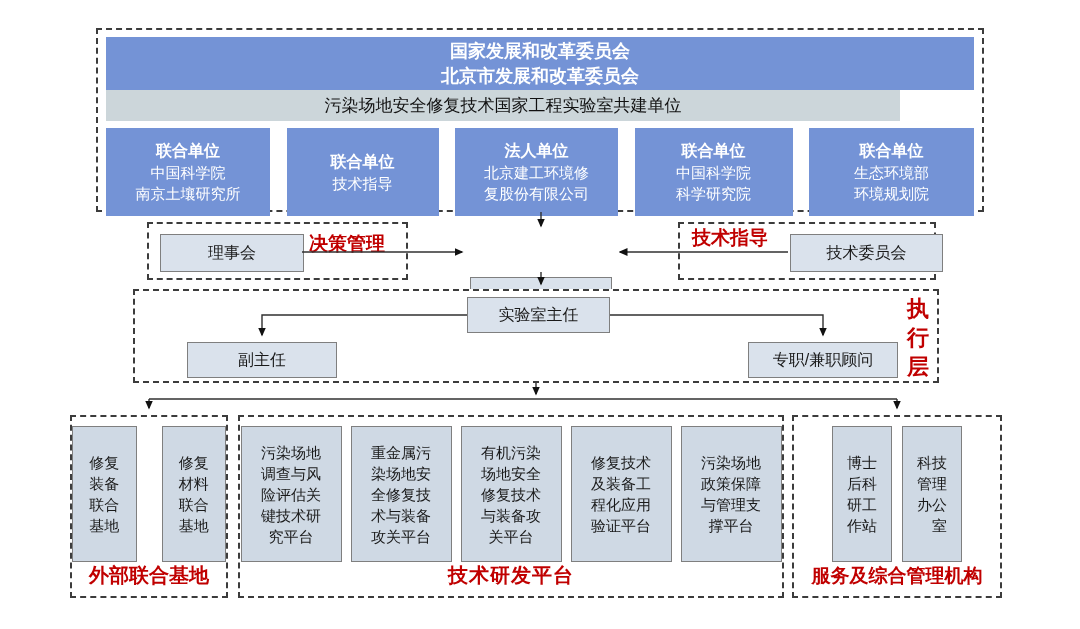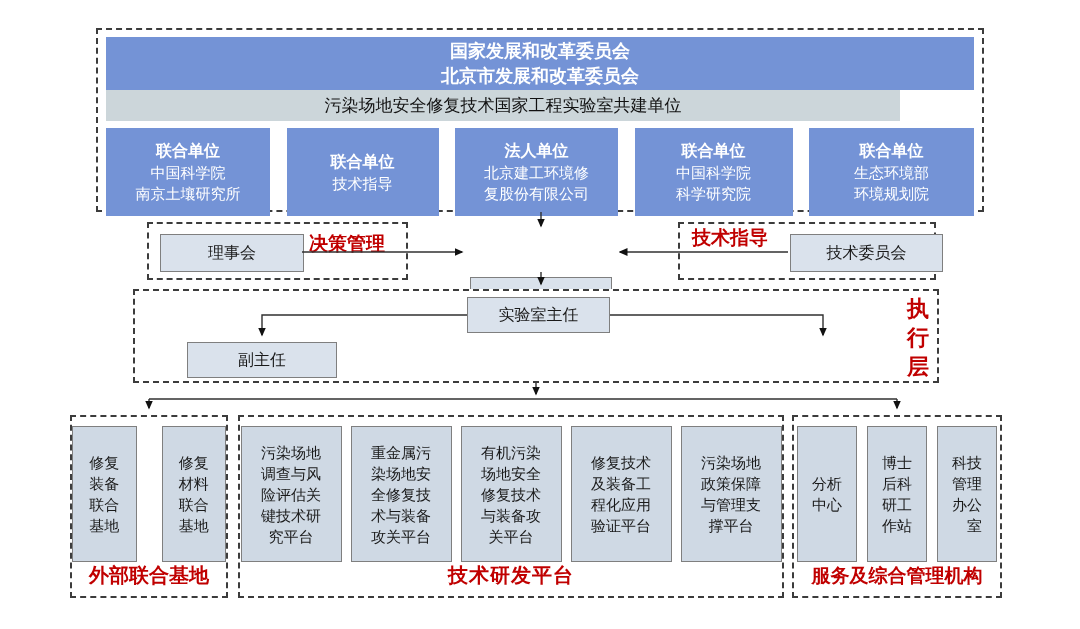--- a/index.html
+++ b/index.html
@@ -93,6 +93,7 @@
   <div class="abs dashed" style="left:133px;top:289px;width:806px;height:94px;"></div>
   <div class="abs node center-flex" style="left:467px;top:297px;width:143px;height:36px;">实验室主任</div>
   <div class="abs node center-flex" style="left:187px;top:342px;width:150px;height:36px;">副主任</div>
+  <div class="abs node center-flex" style="left:748px;top:342px;width:150px;height:36px;">专职/兼职顾问</div>
   <div class="abs red-label exec-layer-label ml" style="left:903px;top:294px;width:30px;">执
 行
 层</div>

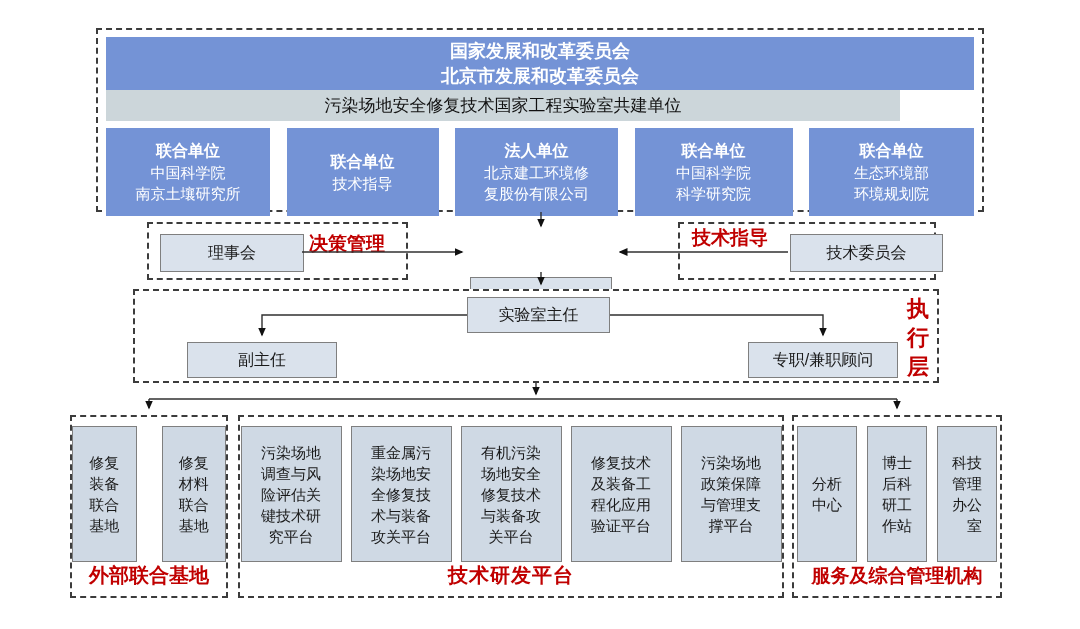--- a/index.html
+++ b/index.html
@@ -143,8 +143,6 @@
 
   <div class="abs dashed" style="left:792px;top:415px;width:210px;height:183px;">
     <div class="tallrow" style="gap:10px;">
-      <div class="tall ml" style="width:58px;">分析
-中心</div>
       <div class="tall ml" style="width:58px;">博士
 后科
 研工

